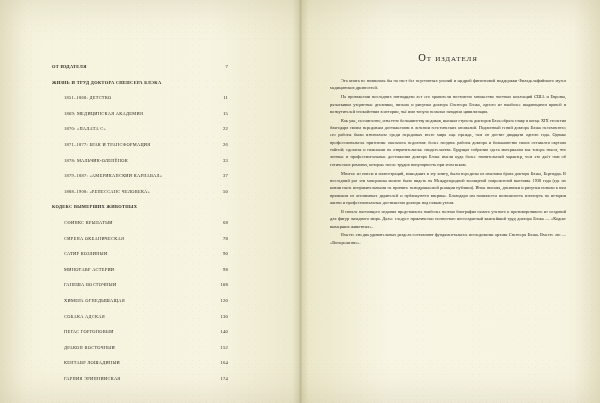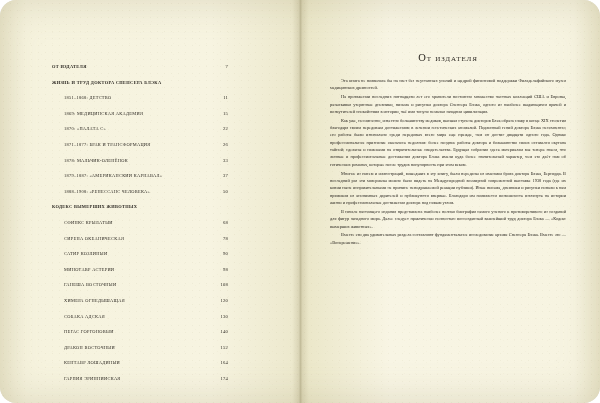--- a/index.html
+++ b/index.html
@@ -14,7 +14,6 @@
     overflow: hidden;
     background: #e5e5e5;
     font-family: "Liberation Serif", serif;
-    border-radius: 16px;
   }
 
   

